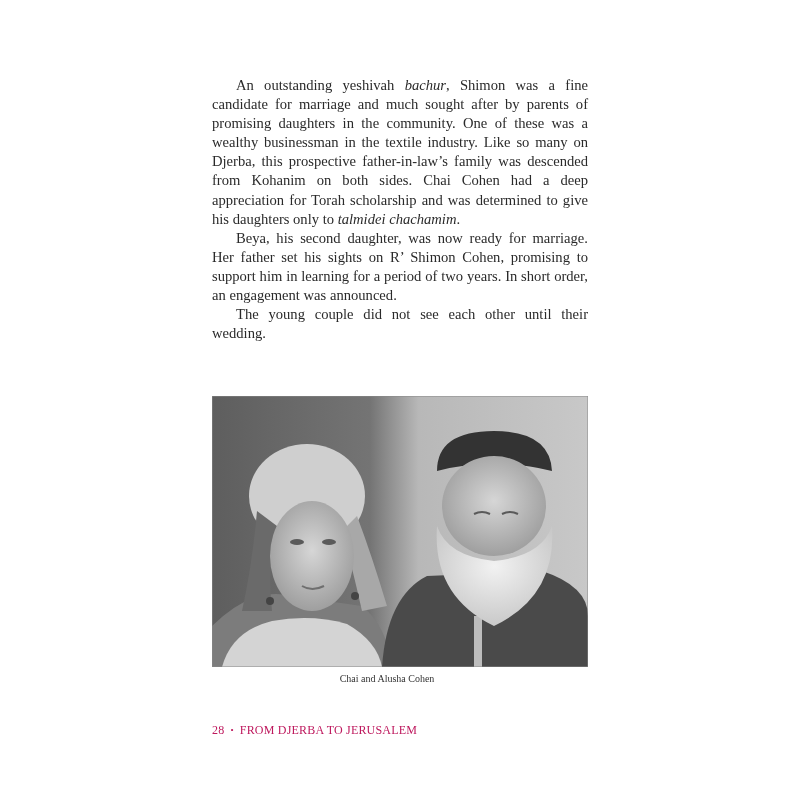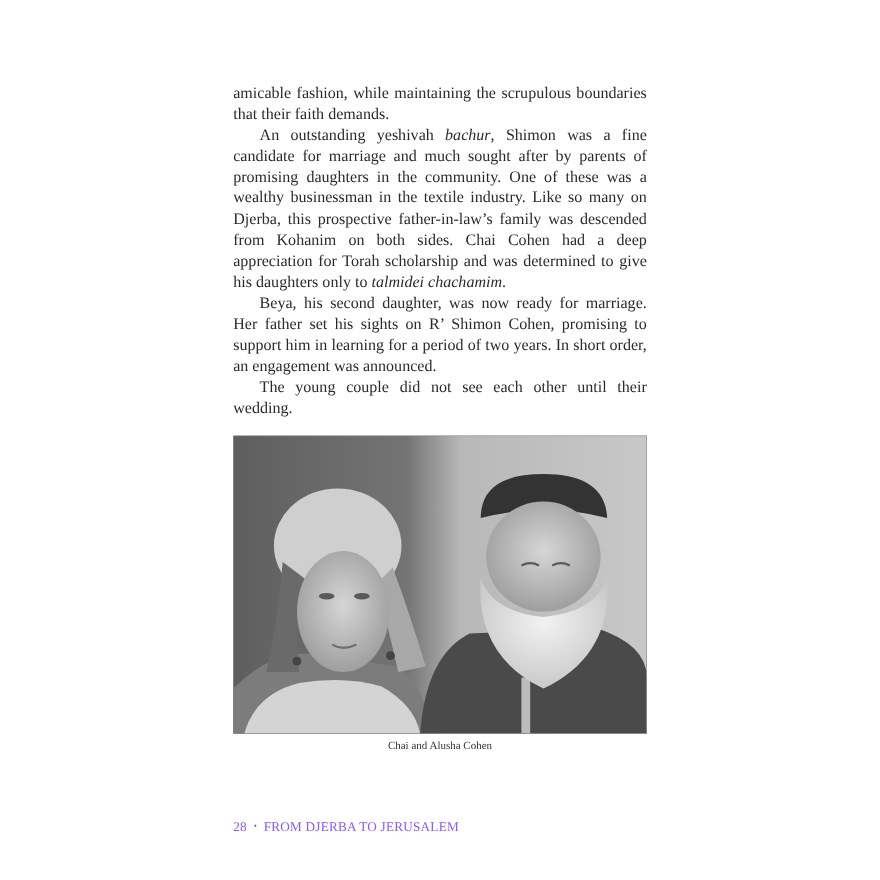--- a/index.html
+++ b/index.html
@@ -34,7 +34,6 @@
 <body>
 
 <div class="page">
-  <p>amicable fashion, while maintaining the scrupulous boundaries that their faith demands.</p>
   <p class="indent"><span>An outstanding yeshivah </span><em>bachur</em><span>, Shimon was a fine candidate for marriage and much sought after by parents of promising daugh­ters in the community. One of these was a wealthy businessman in the textile industry. Like so many on Djerba, this prospective father-in-law’s family was descended from Kohanim on both sides. Chai Cohen had a deep appreciation for Torah scholarship and was determined to give his daughters only to </span><em>talmidei chachamim</em><span>.</span></p>
   <p class="indent">Beya, his second daughter, was now ready for marriage. Her father set his sights on R’ Shimon Cohen, promising to support him in learning for a period of two years. In short order, an engagement was announced.</p>
   <p class="indent last-line">The young couple did not see each other until their wedding.</p>

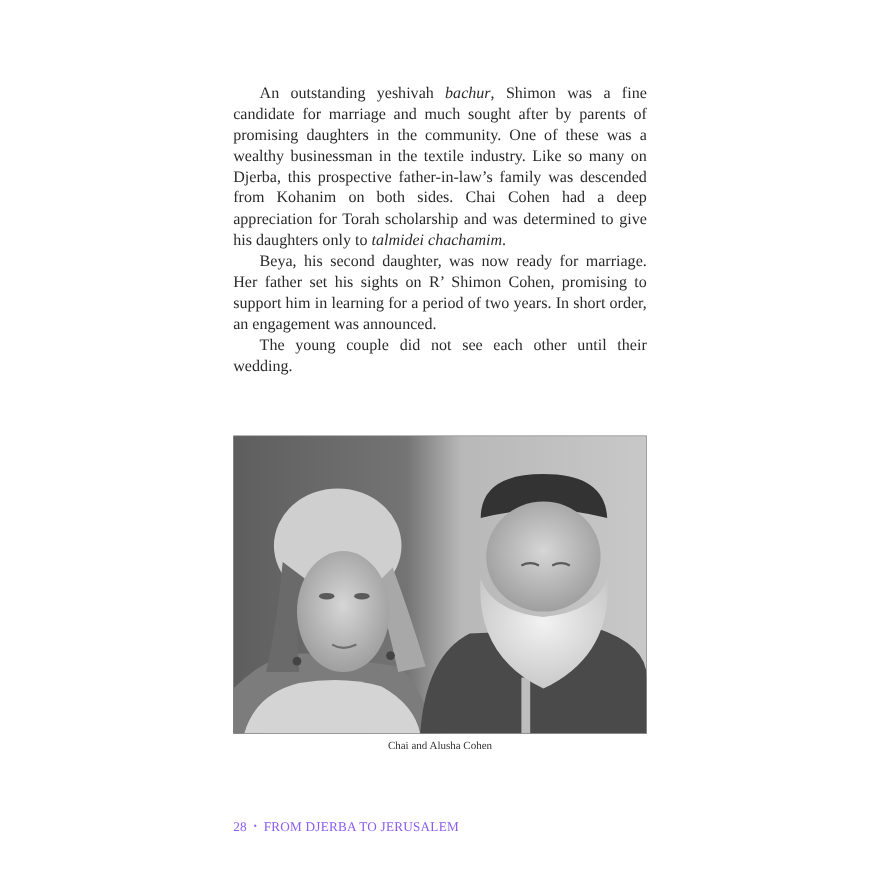--- a/index.html
+++ b/index.html
@@ -19,7 +19,7 @@
   }
   .photo svg { display: block; }
   .caption {
-    position: absolute; left: 212px; top: 673px; width: 376px; text-align: center;
+    position: absolute; left: 199px; top: 673px; width: 376px; text-align: center;
     font-family: "Liberation Serif", "DejaVu Serif", serif;
     font-size: 10px; color: #333;
   }

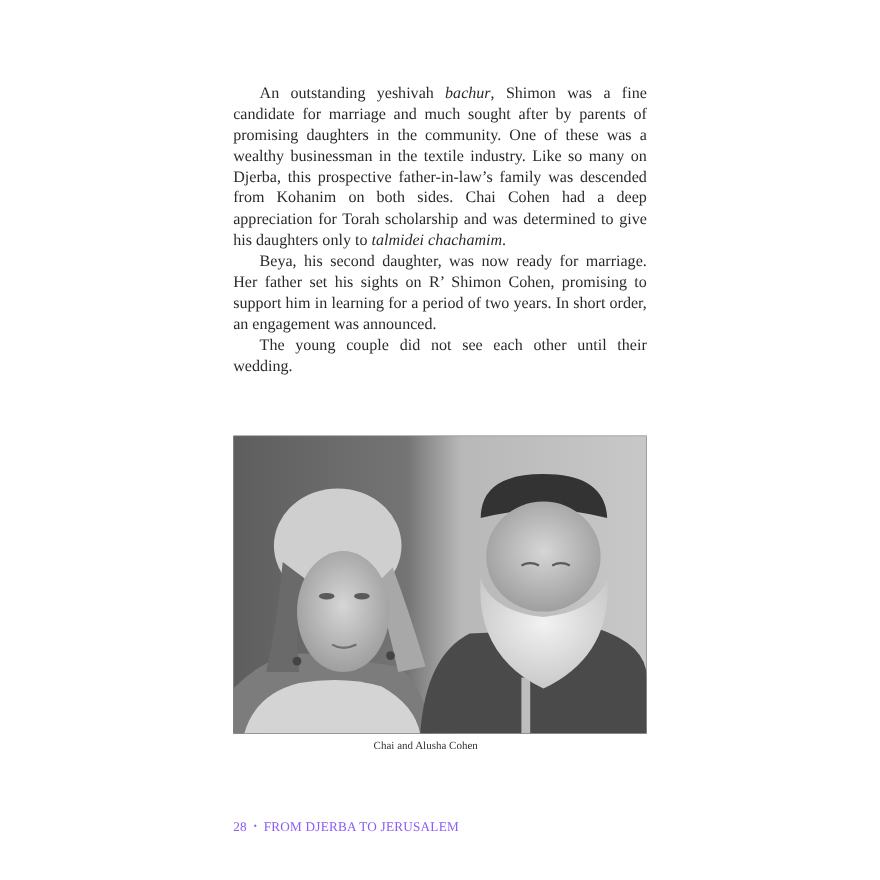--- a/index.html
+++ b/index.html
@@ -24,9 +24,9 @@
     font-size: 10px; color: #333;
   }
   .folio {
-    position: absolute; left: 212px; top: 744px;
+    position: absolute; left: 212px; top: 723px;
     font-family: "Liberation Serif", "DejaVu Serif", serif;
-    font-size: 12px; color: #8b5cf6; letter-spacing: 0.2px;
+    font-size: 12px; color: #be185d; letter-spacing: 0.2px;
   }
   .folio .bullet { margin: 0 6px; font-size: 9px; vertical-align: 1px; }
 </style>

